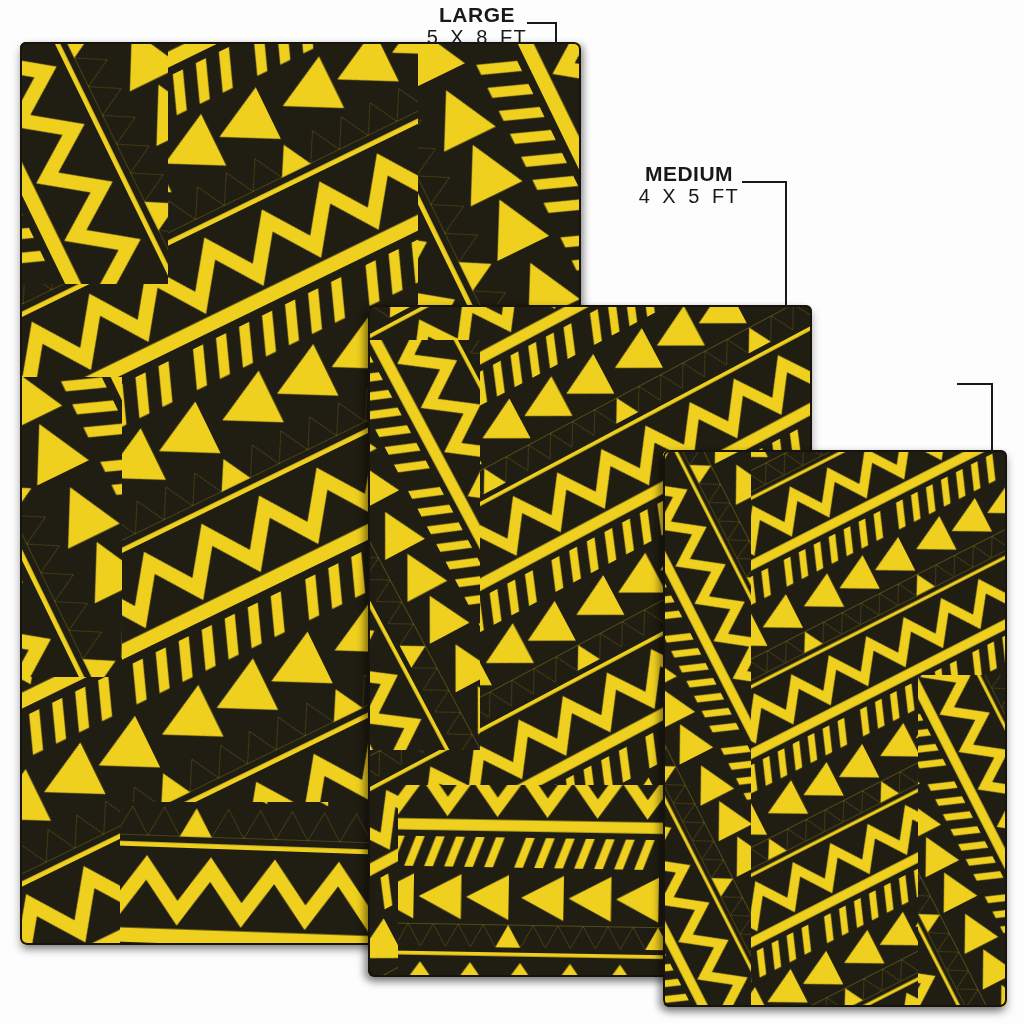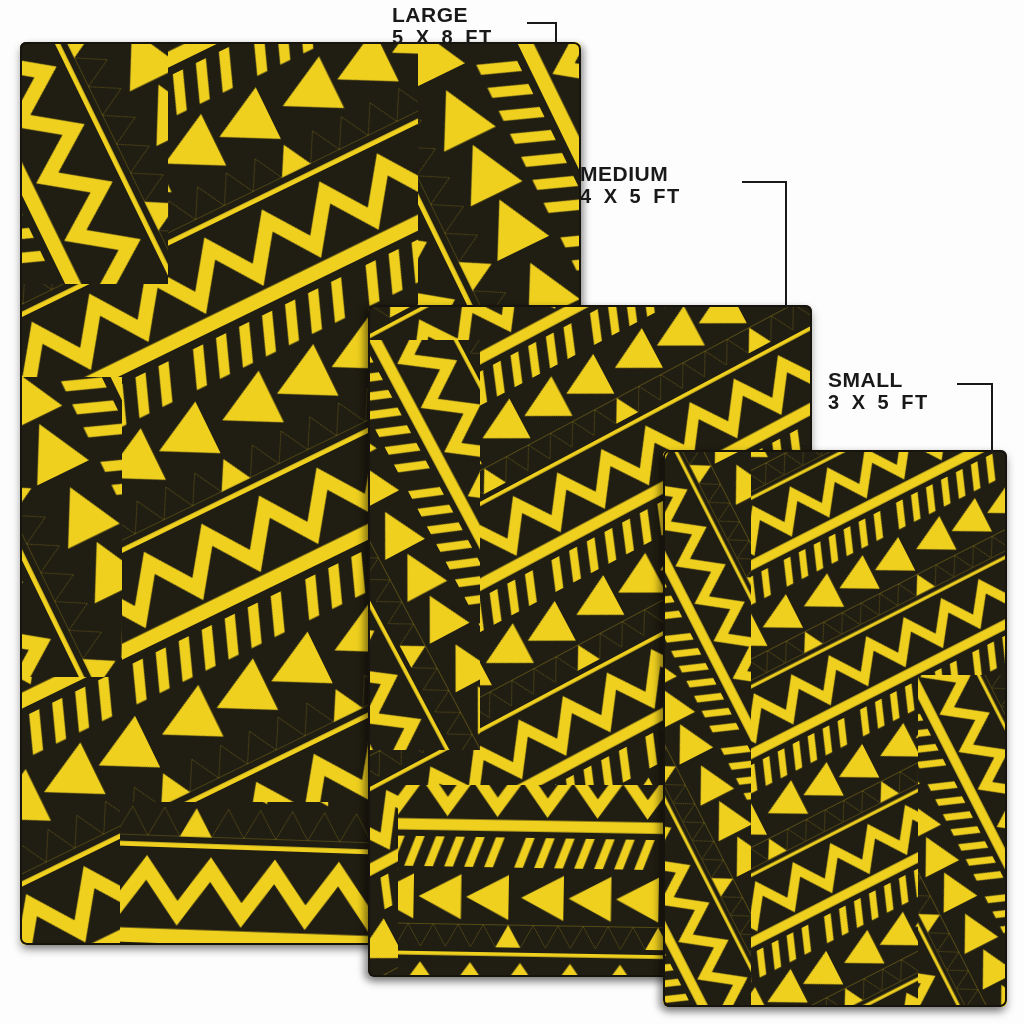--- a/index.html
+++ b/index.html
@@ -49,7 +49,7 @@
   .size-label{
     position:absolute;
     width:170px;
-    text-align:left;
+    text-align:center;
     color:var(--text);
     z-index:5;
   }

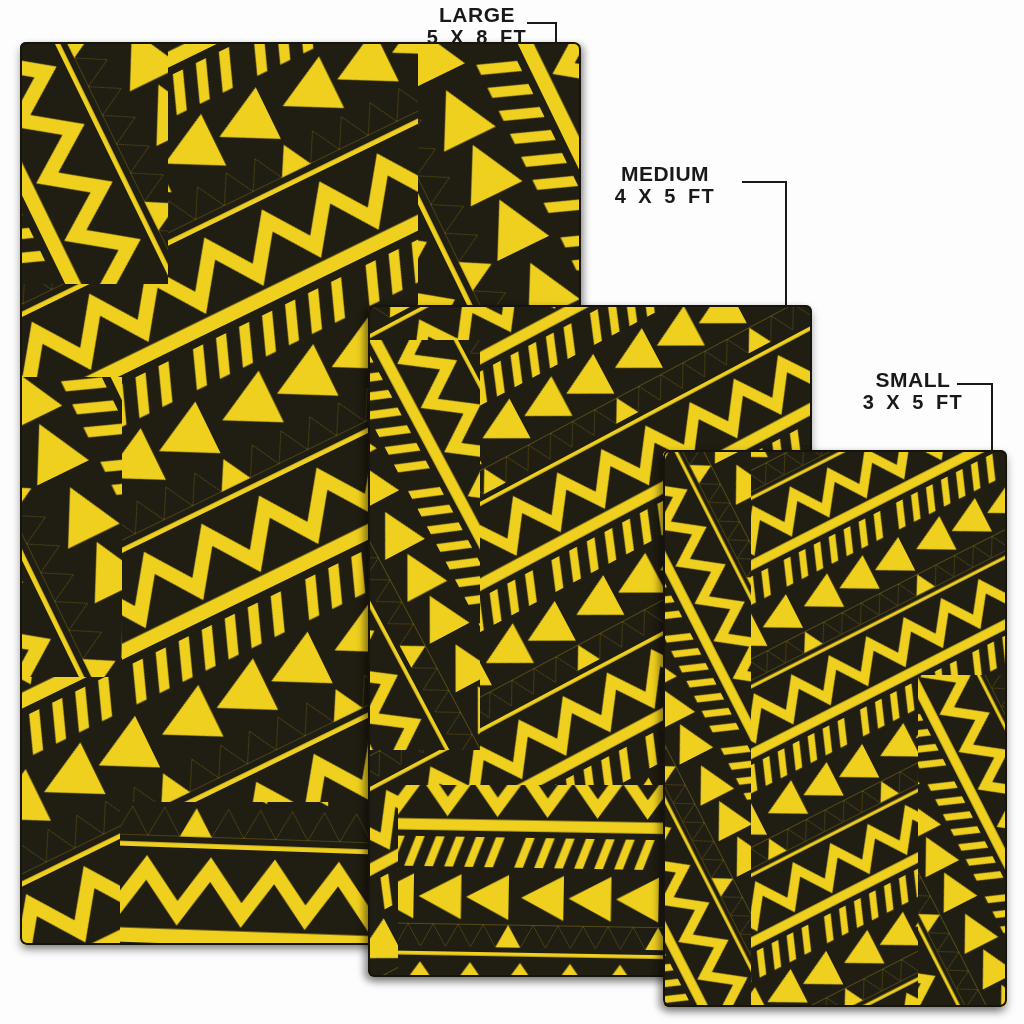--- a/index.html
+++ b/index.html
@@ -61,7 +61,7 @@
   }
   .size-label .dims{
     font-size:20px;
-    font-weight:700;
+    font-weight:400;
     letter-spacing:1.5px;
     word-spacing:4px;
     line-height:22px;

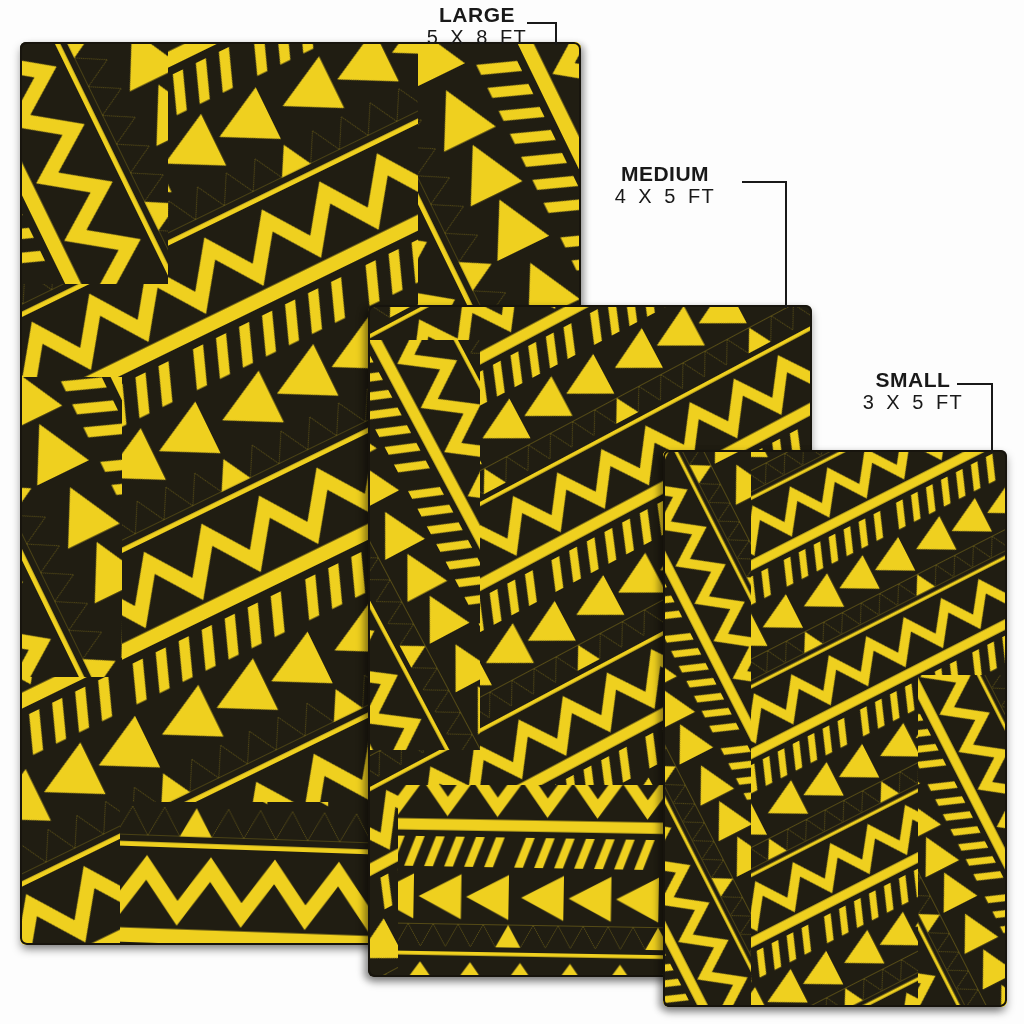--- a/index.html
+++ b/index.html
@@ -67,7 +67,7 @@
     line-height:22px;
   }
   .label-large{left:392px;top:3px;}
-  .label-medium{left:580px;top:162px;}
+  .label-medium{left:604px;top:162px;}
   .label-small{left:828px;top:368px;}
 
   .leader{position:absolute;background:var(--line);z-index:4;}

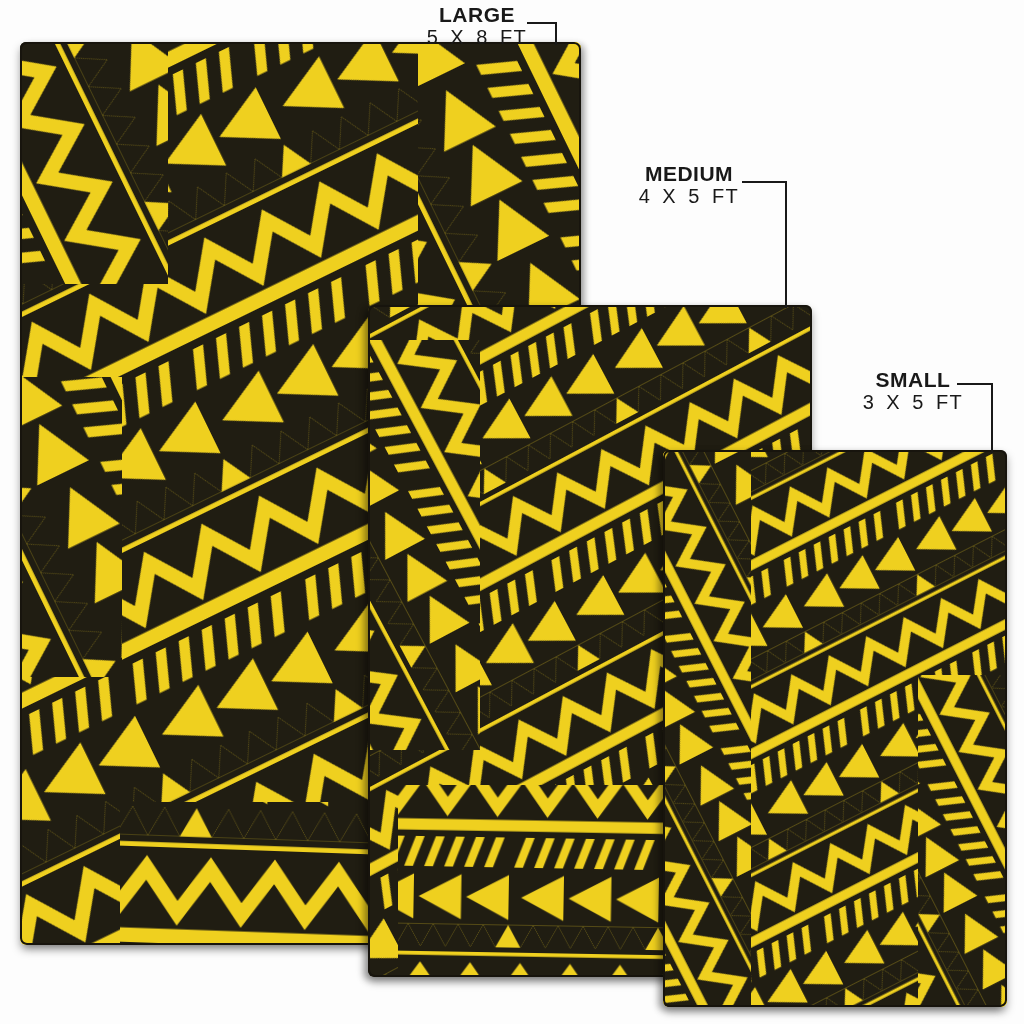--- a/index.html
+++ b/index.html
@@ -177,10 +177,6 @@
   <div class="leader leader-medium-h"></div>
   <div class="leader leader-medium-v"></div>
 
-  <div class="size-label label-small">
-    <div class="name">SMALL</div>
-    <div class="dims">3 X 5 FT</div>
-  </div>
   <div class="leader leader-small-h"></div>
   <div class="leader leader-small-v"></div>
 

